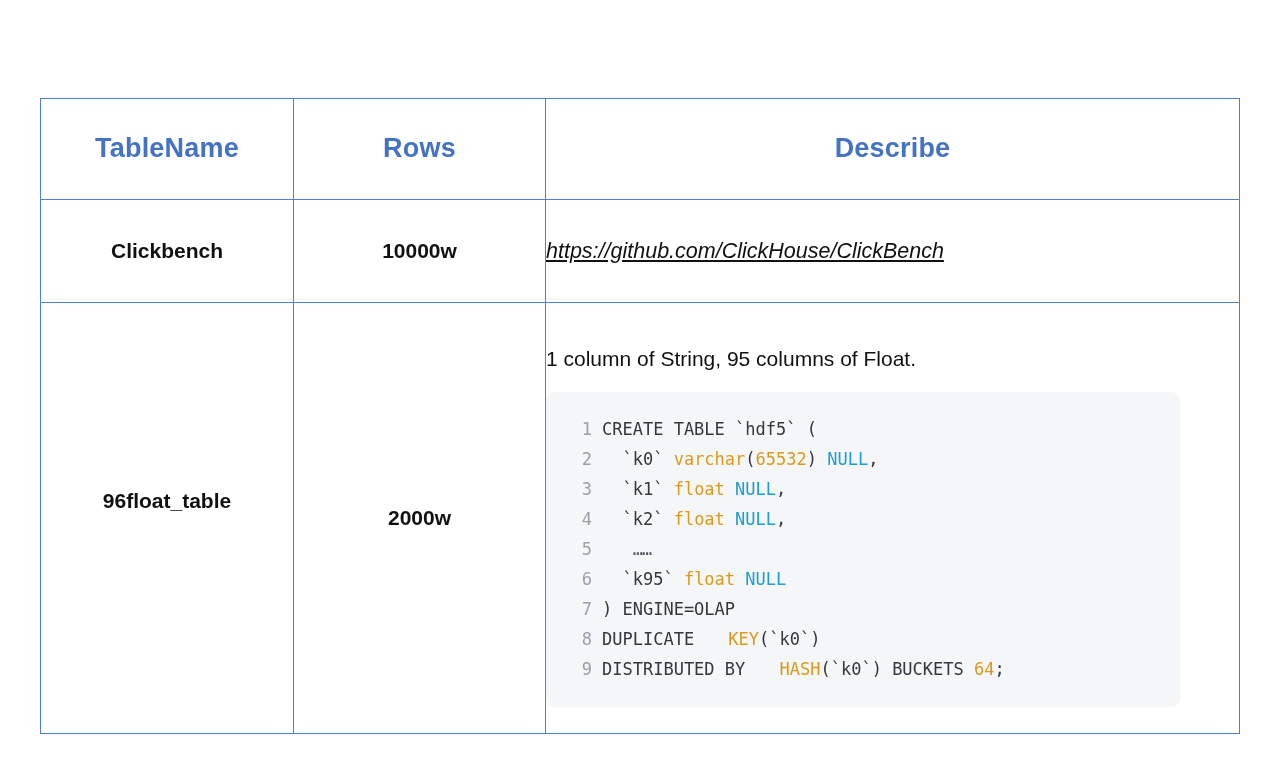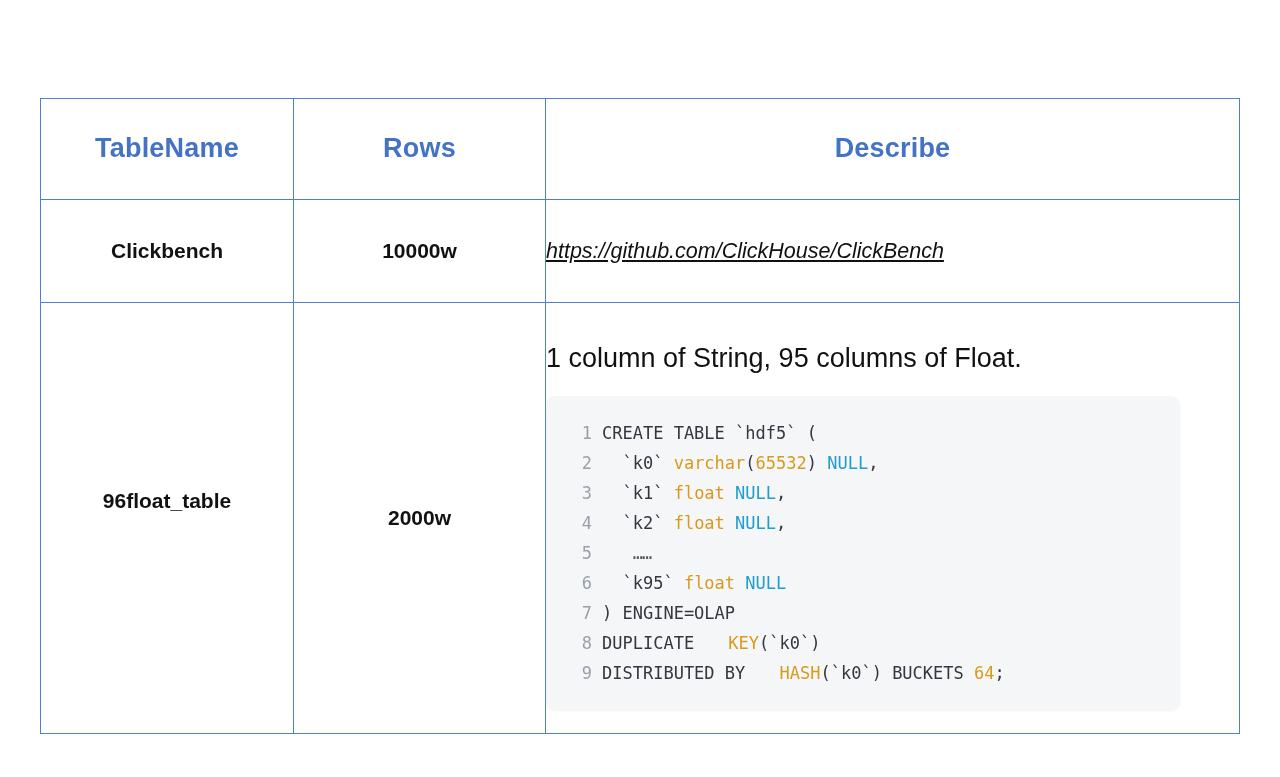--- a/index.html
+++ b/index.html
@@ -94,7 +94,7 @@
   }
 
   .desc-note {
-    font-size: 27px;
+    font-size: 21px;
     color: #111111;
     line-height: 1.25;
     margin: 16px 0 20px 0;

